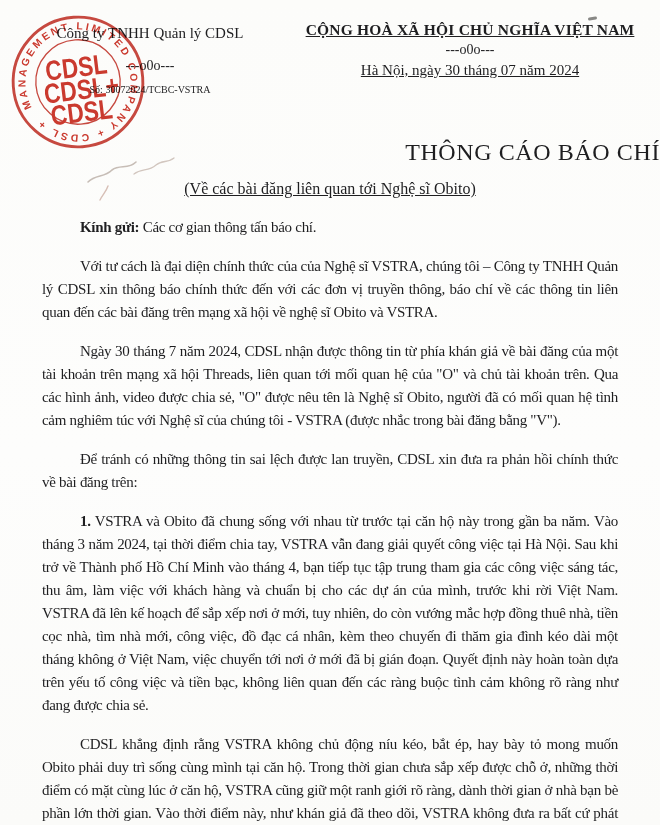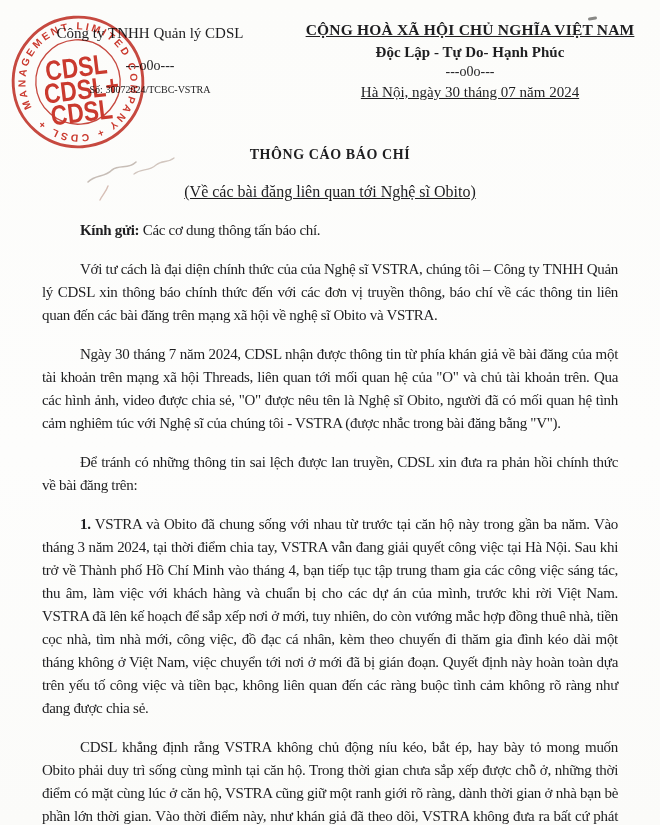--- a/index.html
+++ b/index.html
@@ -93,7 +93,6 @@
     </div>
     <div class="header-right">
       <div class="motto-1">CỘNG HOÀ XÃ HỘI CHỦ NGHĨA VIỆT NAM</div>
-      <div class="motto-2">Độc Lập - Tự Do- Hạnh Phúc</div>
       <div class="sep-right">---o0o---</div>
       <div class="place-date">Hà Nội, ngày 30 tháng 07 năm 2024</div>
     </div>

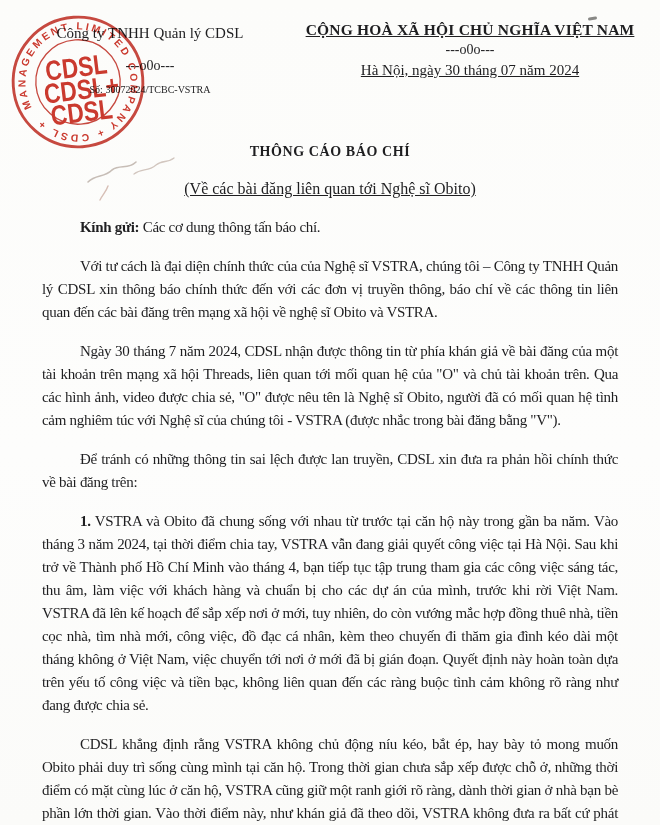--- a/index.html
+++ b/index.html
@@ -40,7 +40,7 @@
 
   
   .title-block { text-align:center; margin-top:40px; }
-  .doc-title { font-size:14px; font-weight:bold; letter-spacing:.6px; line-height:26px; }
+  .doc-title { font-size:24px; font-weight:normal; letter-spacing:.6px; line-height:26px;text-align:right; }
   .doc-subtitle { font-size:16px; margin-top:13px; line-height:22px;text-decoration:underline; }
 
   

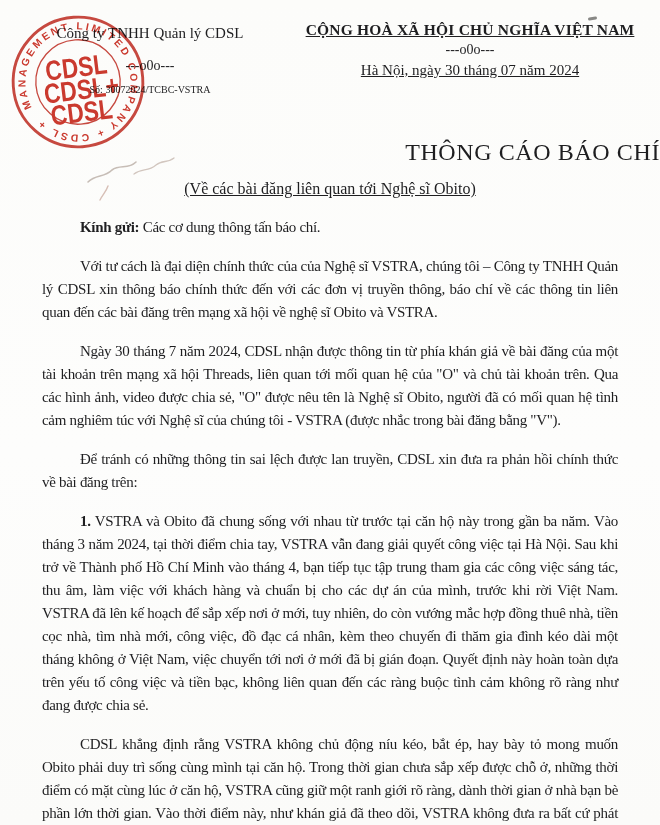--- a/index.html
+++ b/index.html
@@ -104,7 +104,7 @@
   </div>
 
   <div class="body-text">
-    <p class="salutation"><span class="bold">Kính gửi:</span><span> Các cơ dung thông tấn báo chí.</span></p>
+    <p class="salutation"><span class="bold">Kính gửi:</span><span> Các cơ gian thông tấn báo chí.</span></p>
     <p>Với tư cách là đại diện chính thức của của Nghệ sĩ VSTRA, chúng tôi – Công ty TNHH Quản lý CDSL xin thông báo chính thức đến với các đơn vị truyền thông, báo chí về các thông tin liên quan đến các bài đăng trên mạng xã hội về nghệ sĩ Obito và VSTRA.</p>
     <p>Ngày 30 tháng 7 năm 2024, CDSL nhận được thông tin từ phía khán giả về bài đăng của một tài khoản trên mạng xã hội Threads, liên quan tới mối quan hệ của "O" và chủ tài khoản trên. Qua các hình ảnh, video được chia sẻ, "O" được nêu tên là Nghệ sĩ Obito, người đã có mối quan hệ tình cảm nghiêm túc với Nghệ sĩ của chúng tôi - VSTRA (được nhắc trong bài đăng bằng "V").</p>
     <p>Để tránh có những thông tin sai lệch được lan truyền, CDSL xin đưa ra phản hồi chính thức về bài đăng trên:</p>

